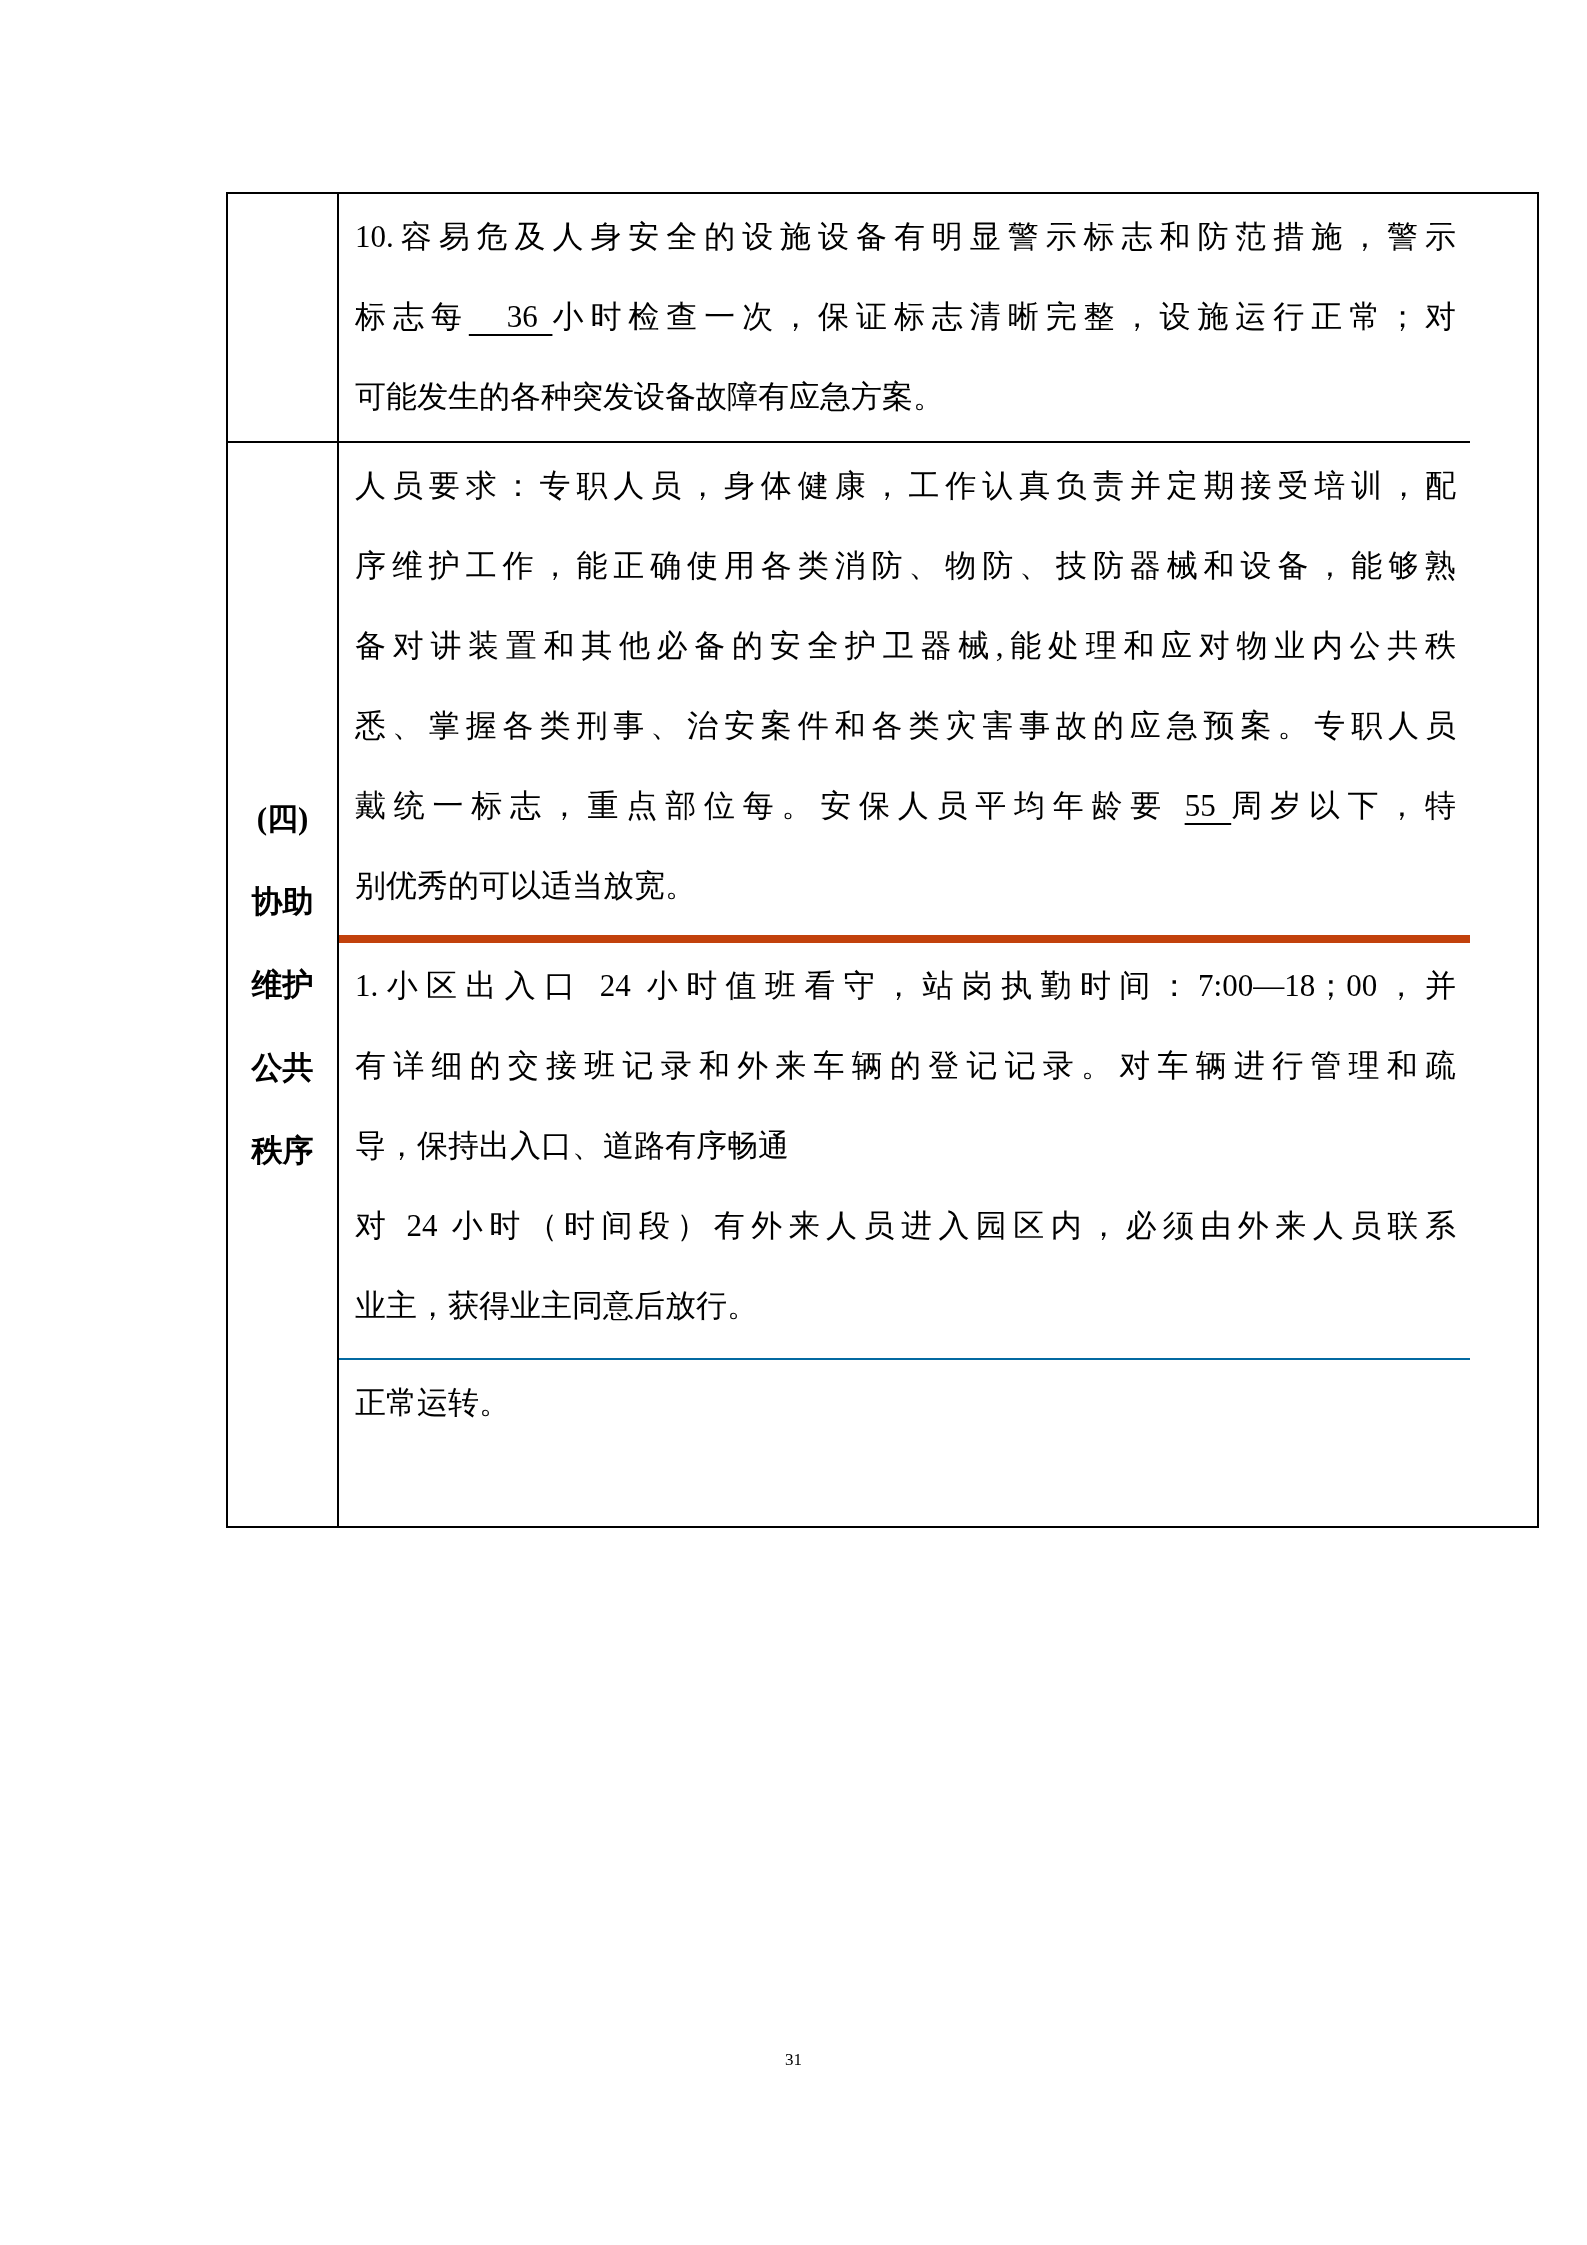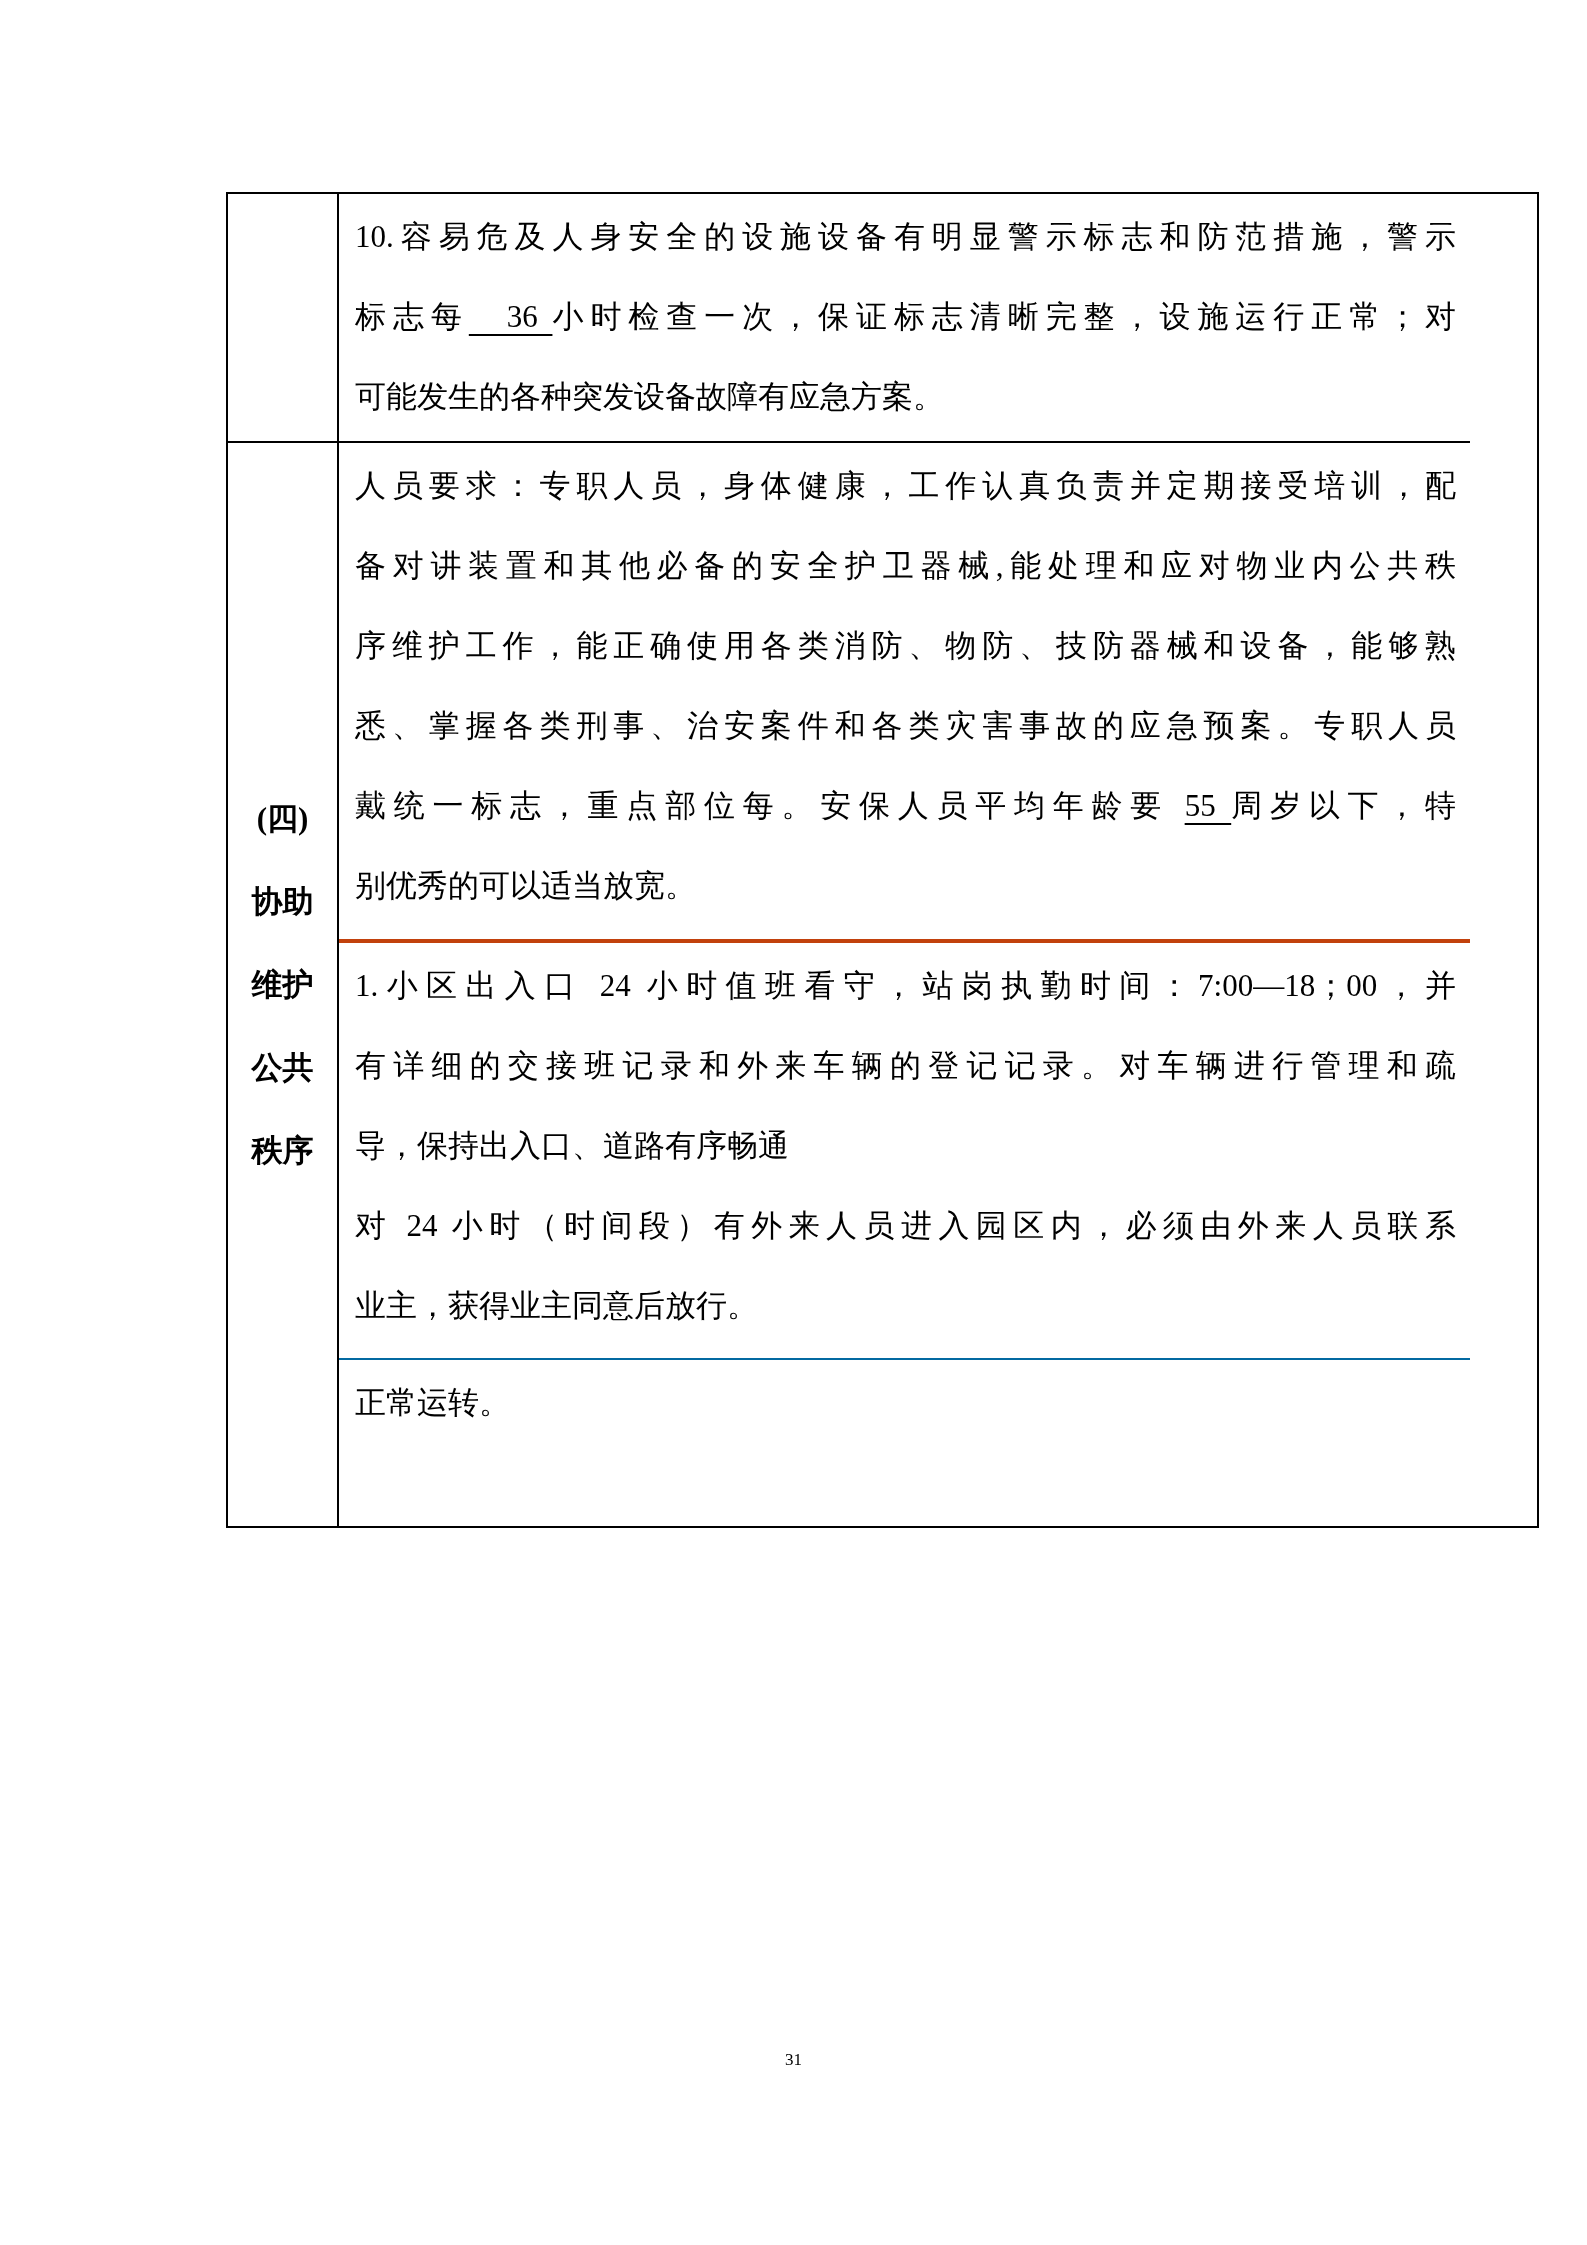--- a/index.html
+++ b/index.html
@@ -49,7 +49,7 @@
     font-weight: bold;
   }
   .hdr .line { line-height: 83px; text-align: center; }
-  .r2c2 { grid-column: 2; grid-row: 2; border-bottom: 4px solid #c2410c; }
+  .r2c2 { grid-column: 2; grid-row: 2; border-bottom: 8px solid #c2410c; }
   .r3c2 { grid-column: 2; grid-row: 3; border-bottom: 2px solid #0369a1; }
   .r4c2 { grid-column: 2; grid-row: 4; }
   .page-number {

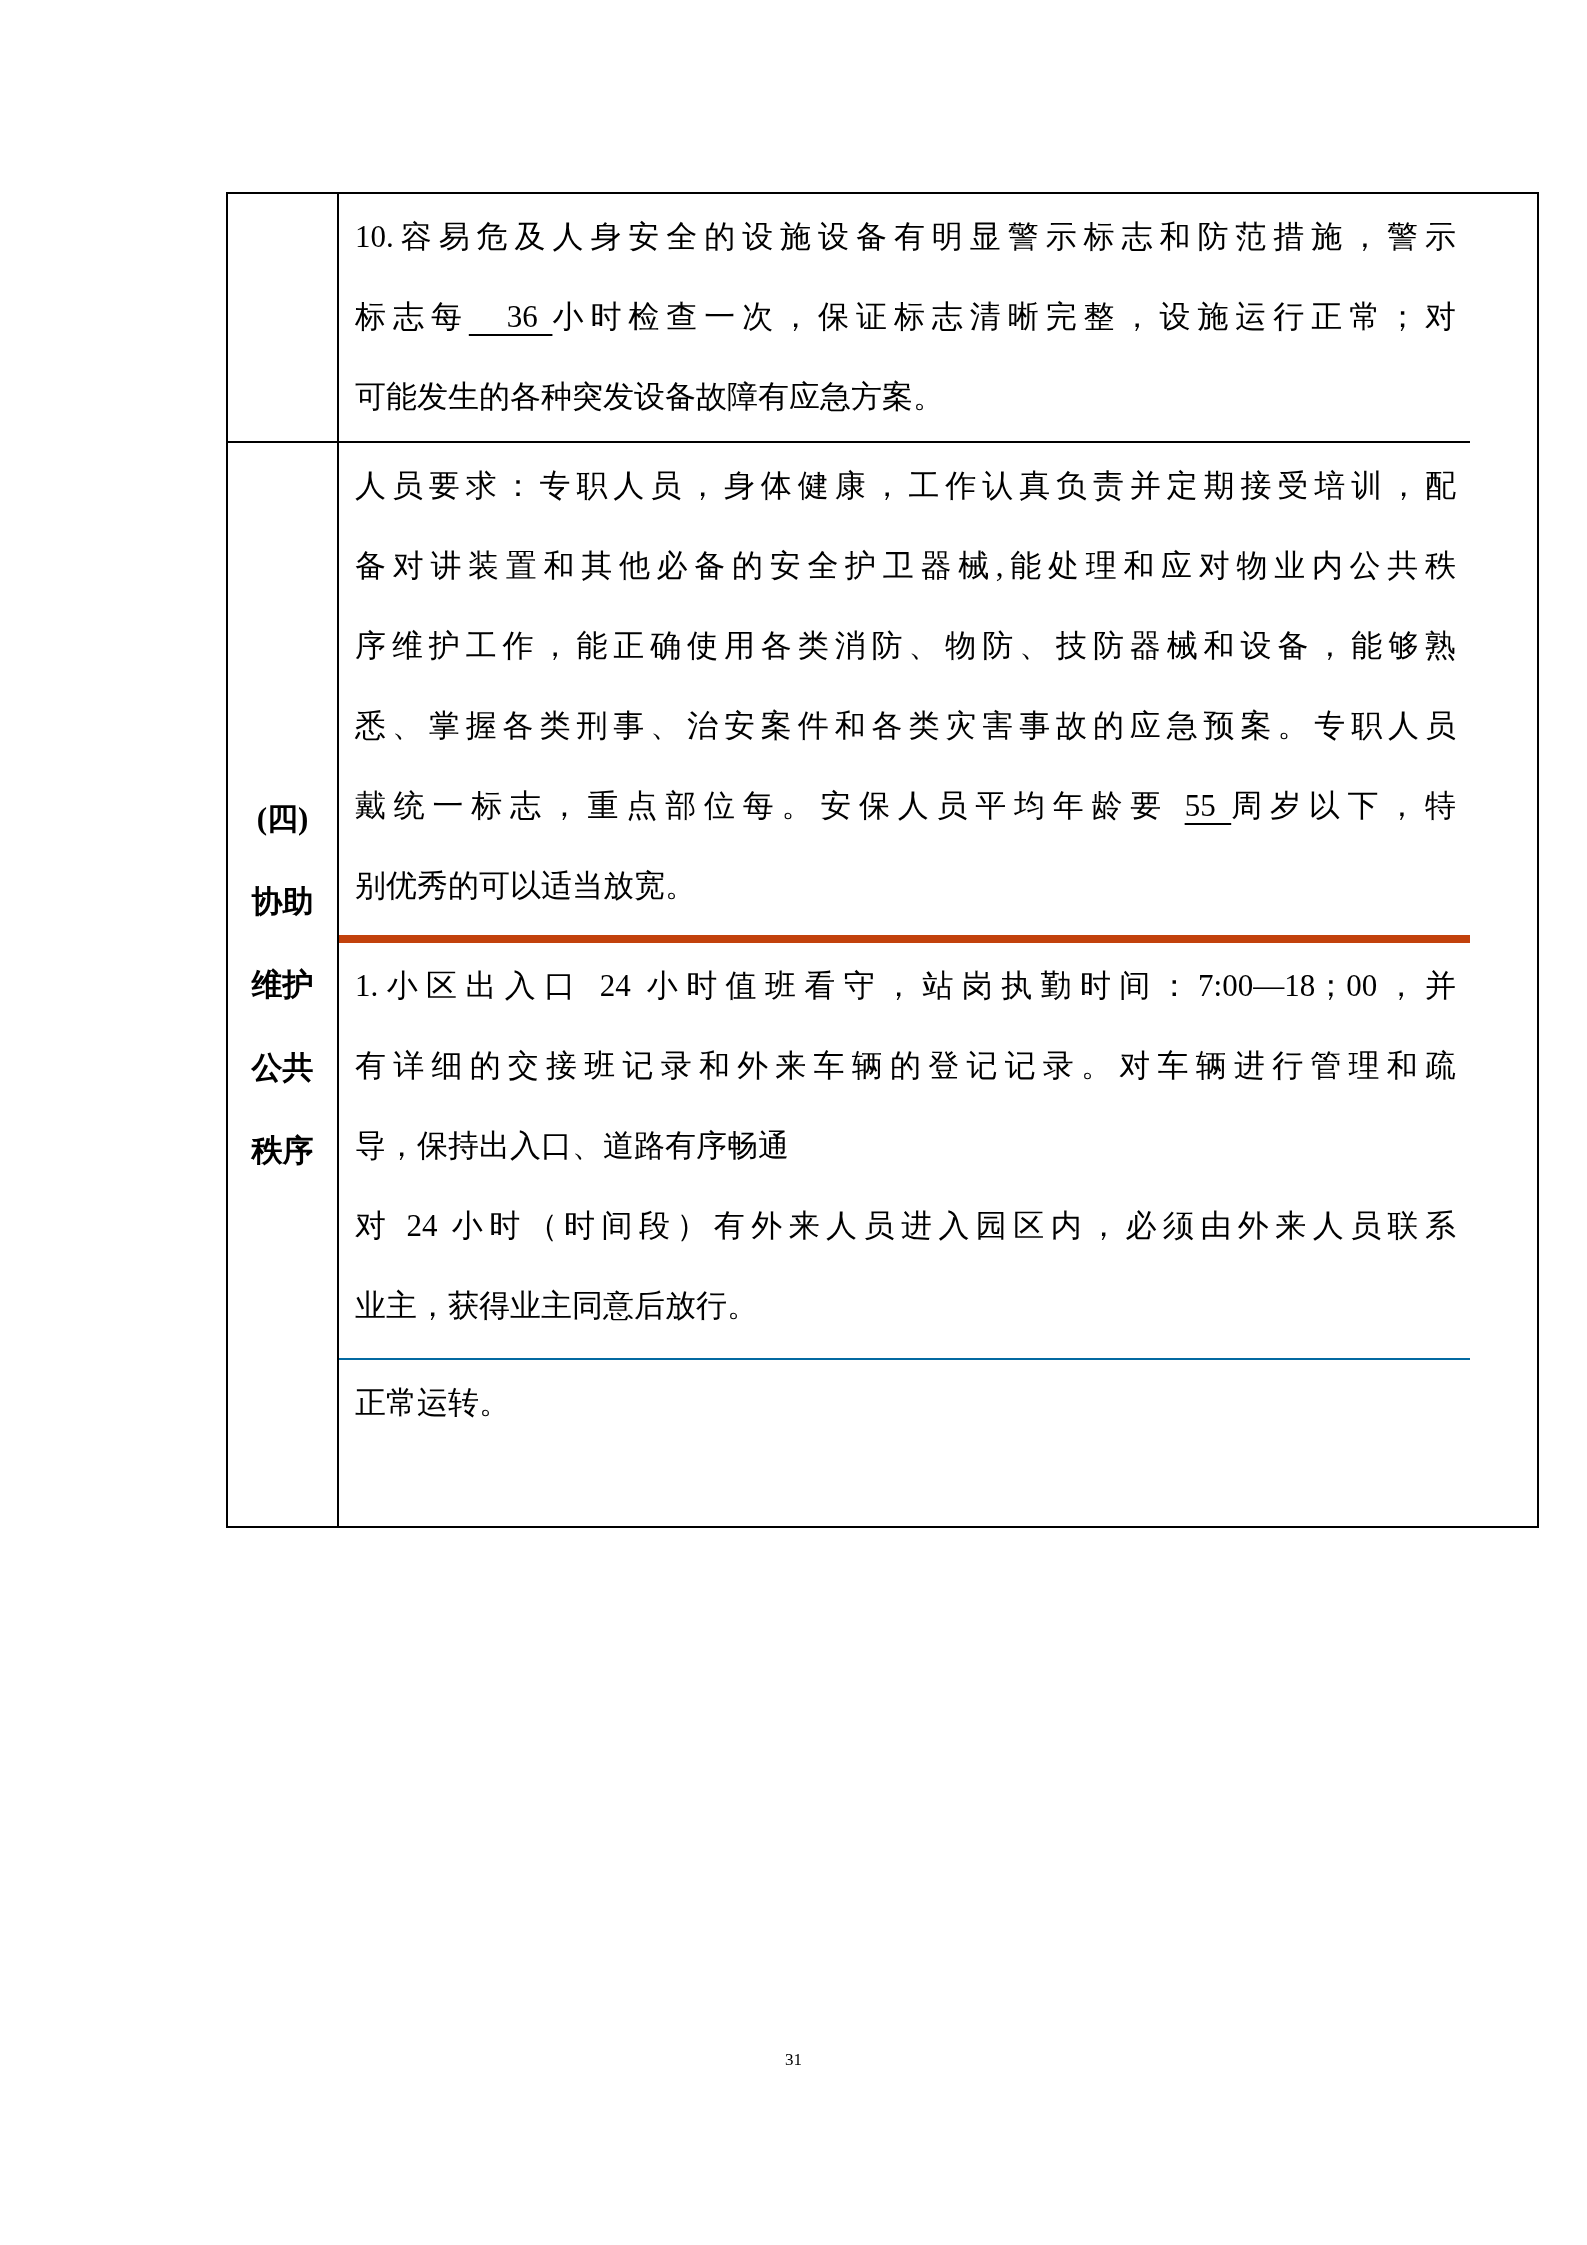--- a/index.html
+++ b/index.html
@@ -81,8 +81,8 @@
       </div>
     <div class="cell text r2c2">
         <div class="line fill"><span>人员要求：专职人员，身体健康，工作认真负责并定期接受培训，配</span></div>
+        <div class="line fill"><span>序维护工作，能正确使用各类消防、物防、技防器械和设备，能够熟</span></div>
         <div class="line fill"><span>备对讲装置和其他必备的安全护卫器械,能处理和应对物业内公共秩</span></div>
-        <div class="line fill"><span>序维护工作，能正确使用各类消防、物防、技防器械和设备，能够熟</span></div>
         <div class="line fill"><span>悉、掌握各类刑事、治安案件和各类灾害事故的应急预案。专职人员</span></div>
         <div class="line fill"><span>戴统一标志，重点部位每。安保人员平均年龄要 </span><span class="u">55 </span><span>周岁以下，特</span></div>
         <div class="line"><span>别优秀的可以适当放宽。</span></div>

